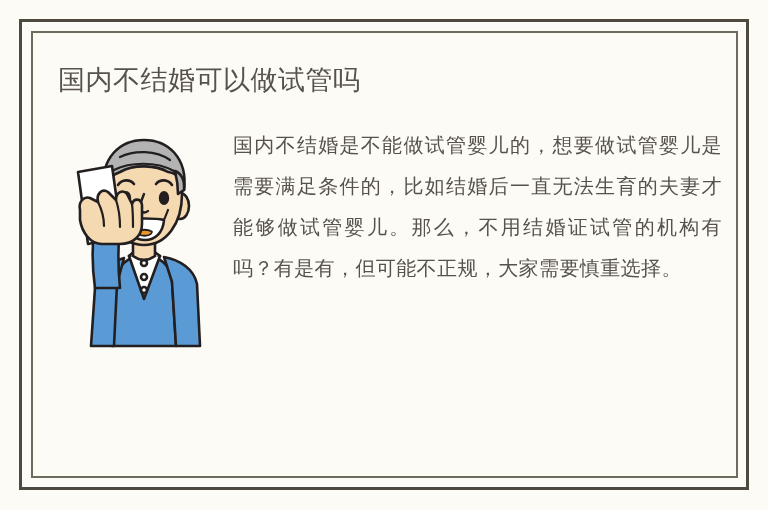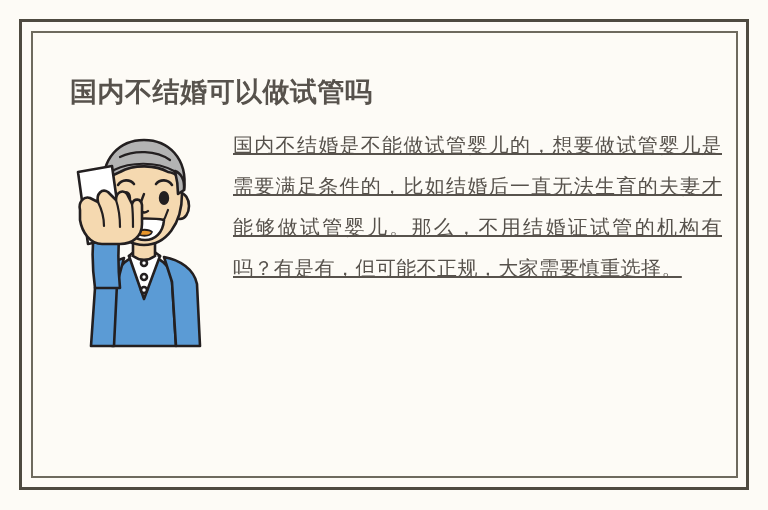--- a/index.html
+++ b/index.html
@@ -63,8 +63,8 @@
     color: #57524c;
     letter-spacing: 0.5px;
     white-space: nowrap;
-    font-weight: bold;
-    margin: 12px;
+    font-weight: normal;
+    margin: 0;
   }
 
   .body-row {

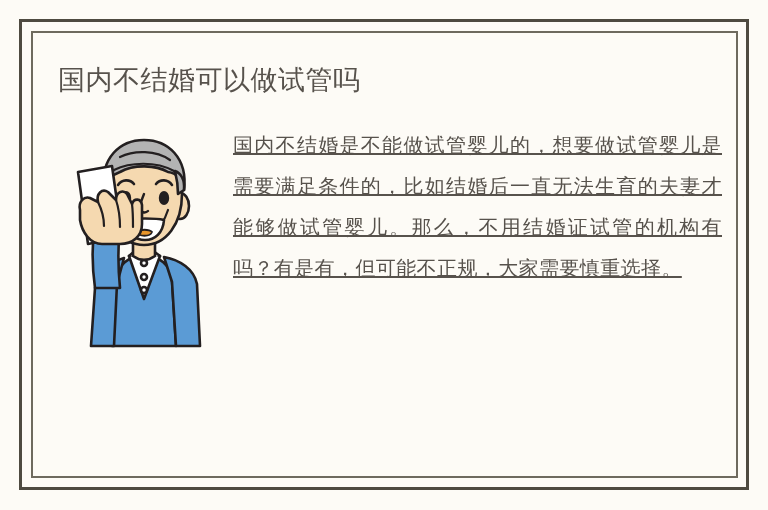--- a/index.html
+++ b/index.html
@@ -101,7 +101,6 @@
     text-align: justify;
     text-justify: inter-character;
     margin: 0;
-    text-decoration: underline;
   }
 </style>
 </head>

